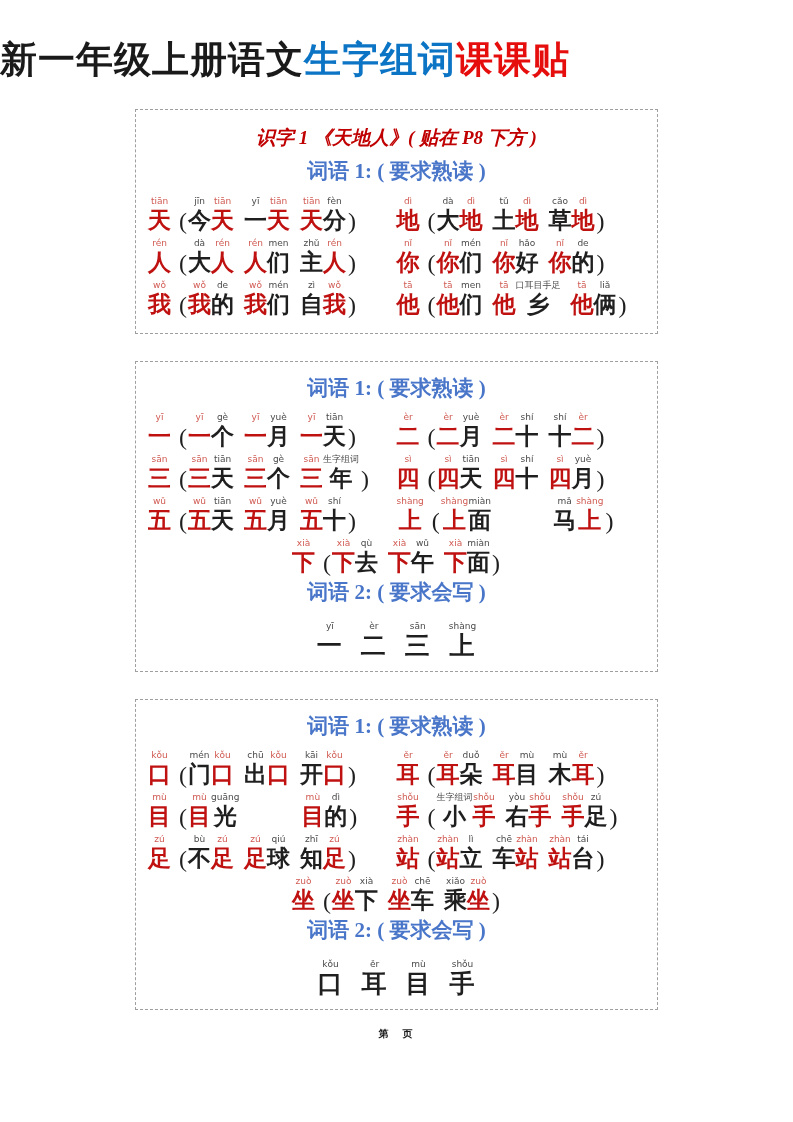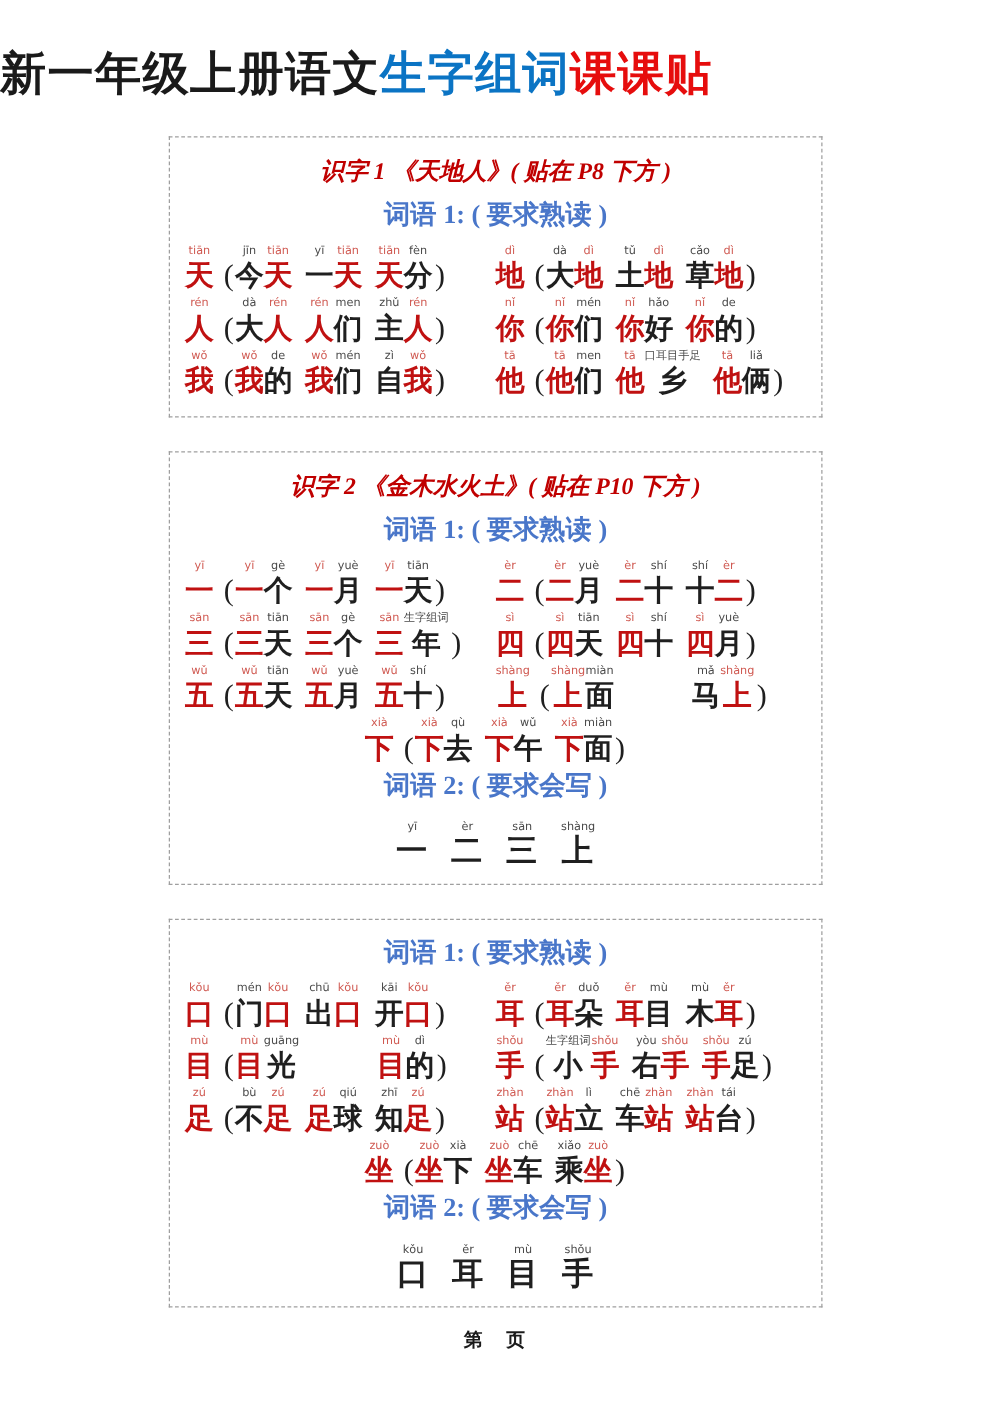--- a/index.html
+++ b/index.html
@@ -324,7 +324,6 @@
         </div>
       </section>
       <section class="box">
-        <div class="sec-header">识字 2 《金木水火土》( 贴在 P10 下方 )</div>
         <div class="sec-sub">词语 1: ( 要求熟读 )</div>
         <div class="char-row">
           <span class="group">

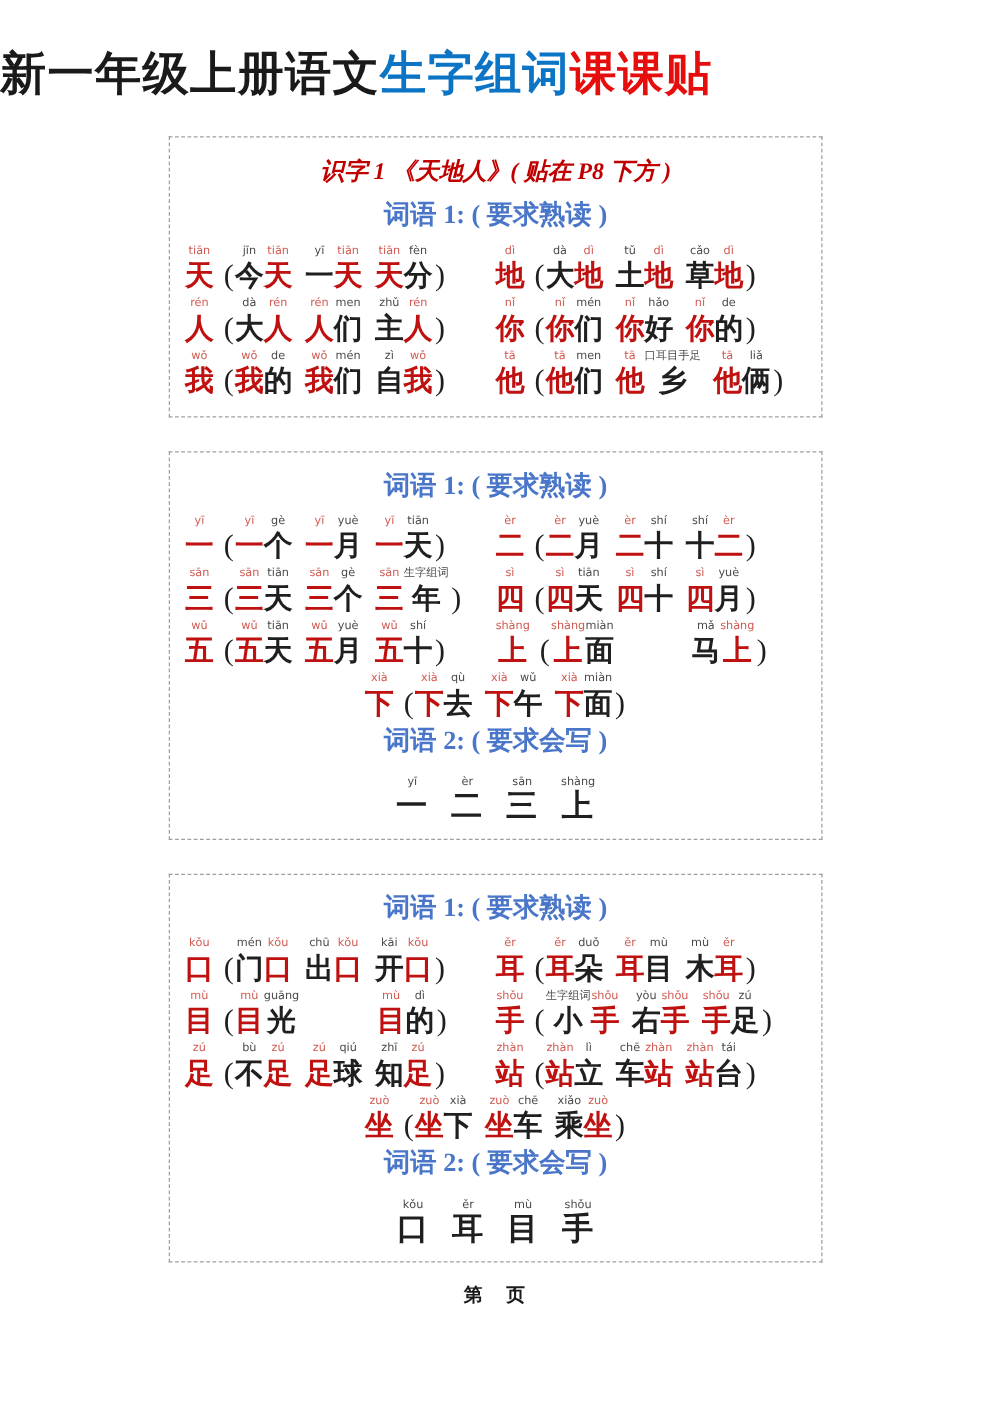--- a/index.html
+++ b/index.html
@@ -40,7 +40,7 @@
   .write-row .cell{margin:0 9px;}
   .write-row .ch{font-size:25px;letter-spacing:1px;}
 
-  .footer{text-align:center;font-size:15px;font-weight:700;color:#1a1a1a;letter-spacing:2px;margin-top:-10px;}
+  .footer{text-align:center;font-size:10px;font-weight:700;color:#1a1a1a;letter-spacing:2px;margin-top:-10px;}
 </style>
 </head>
 <body>

